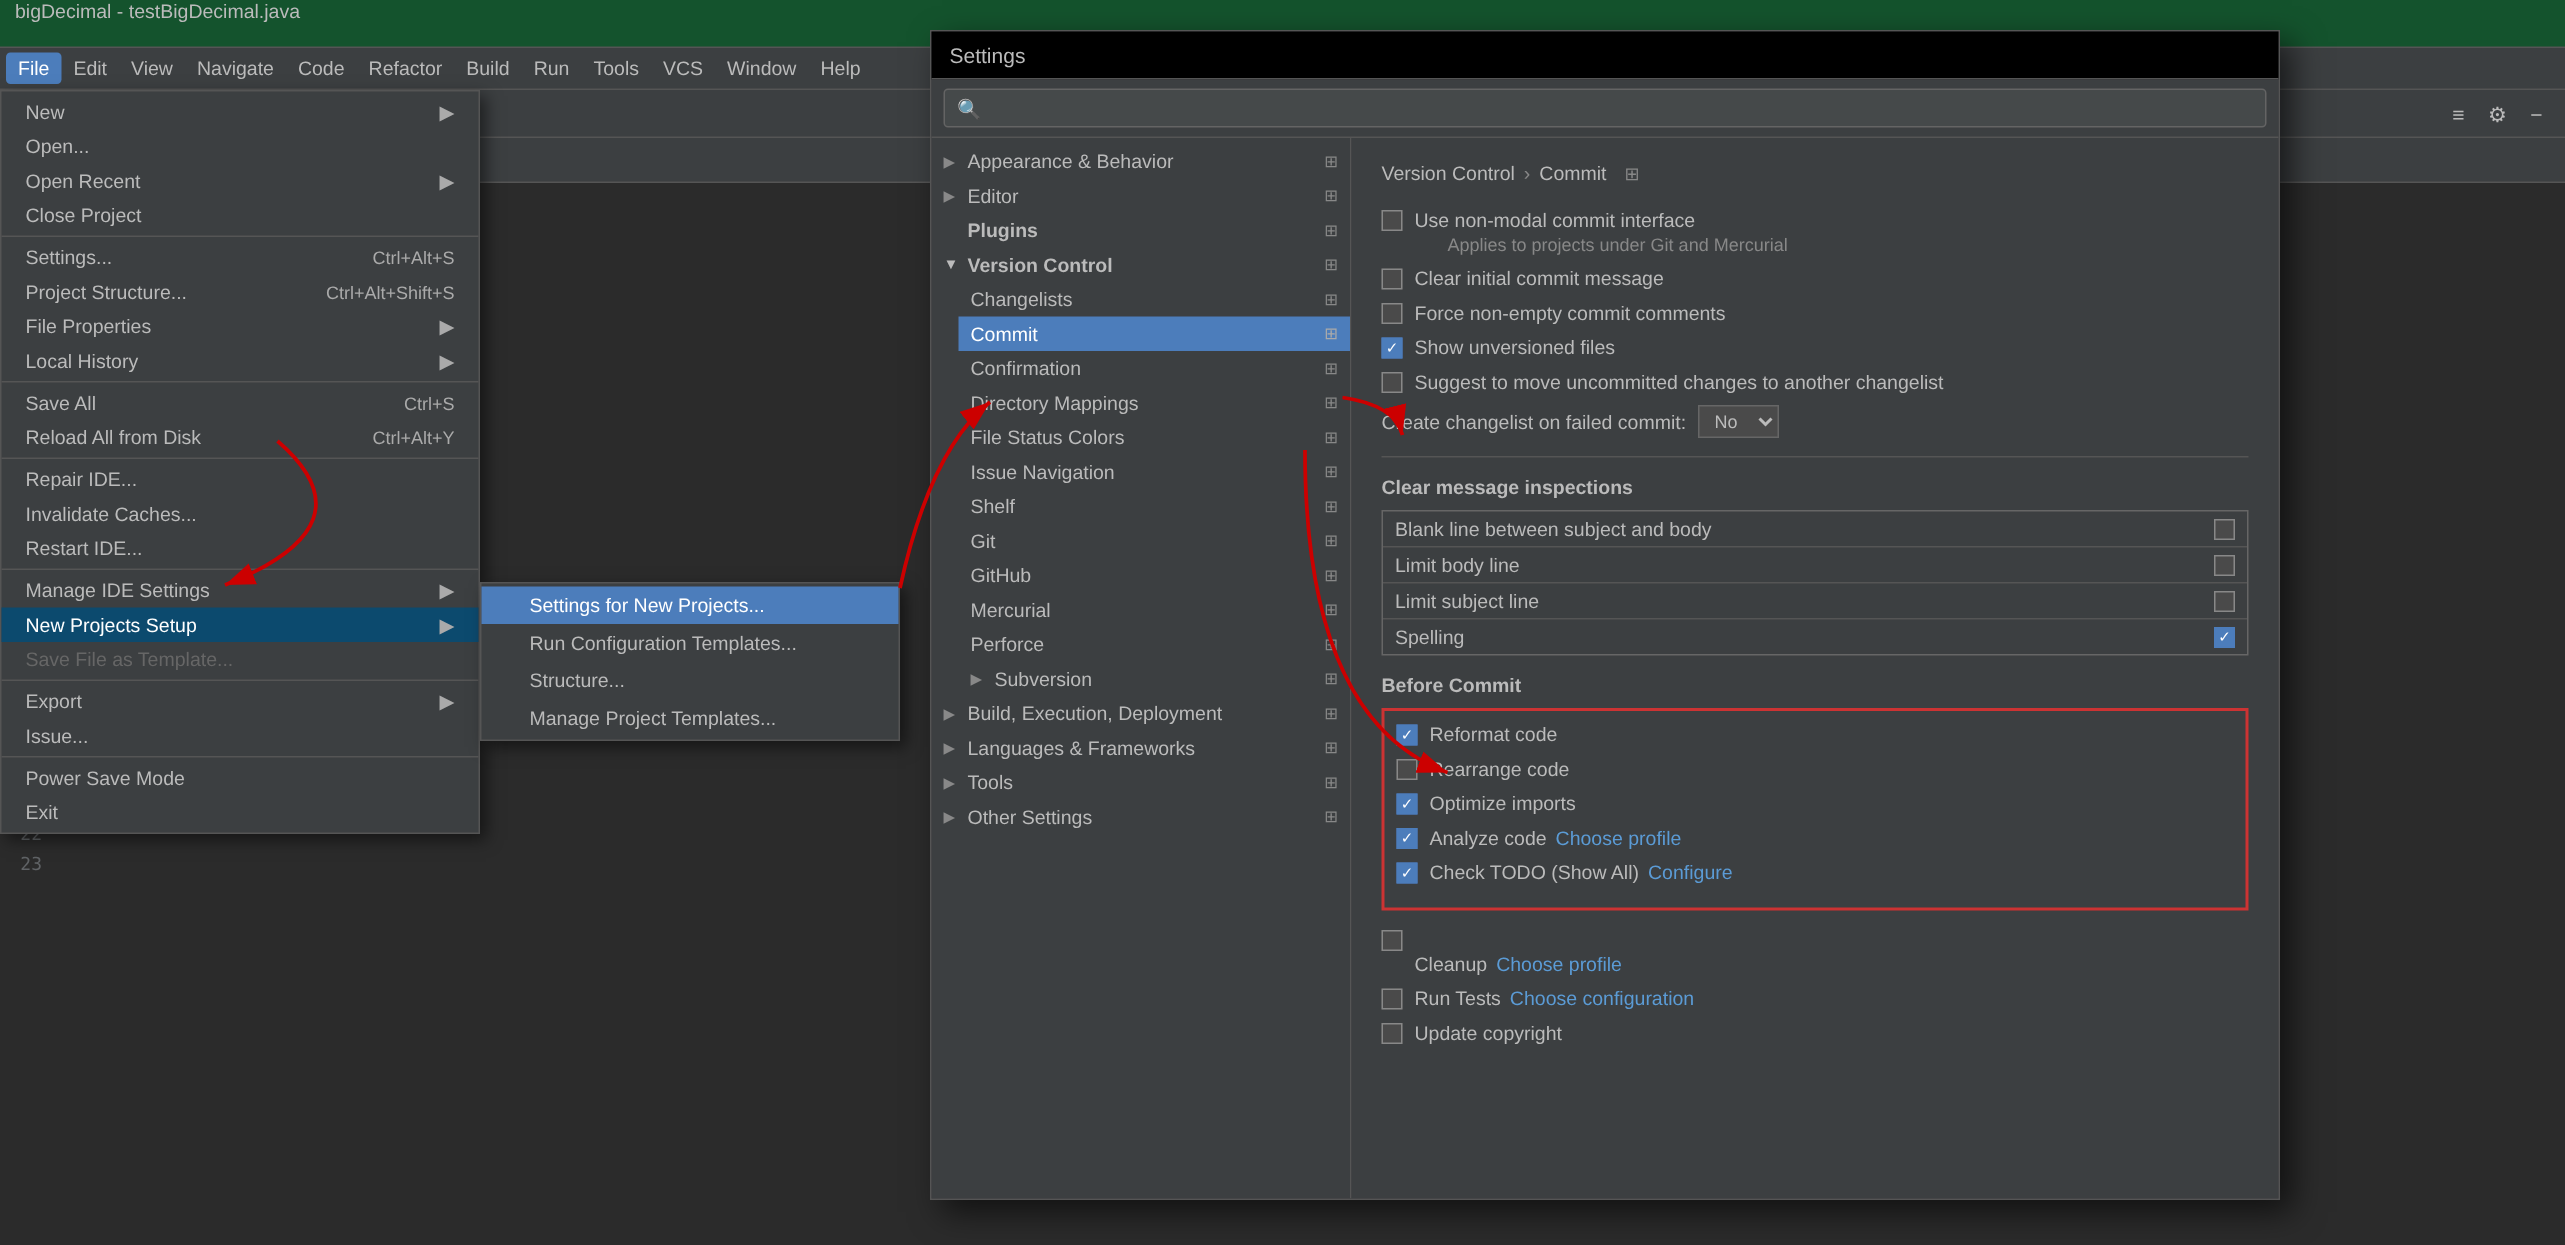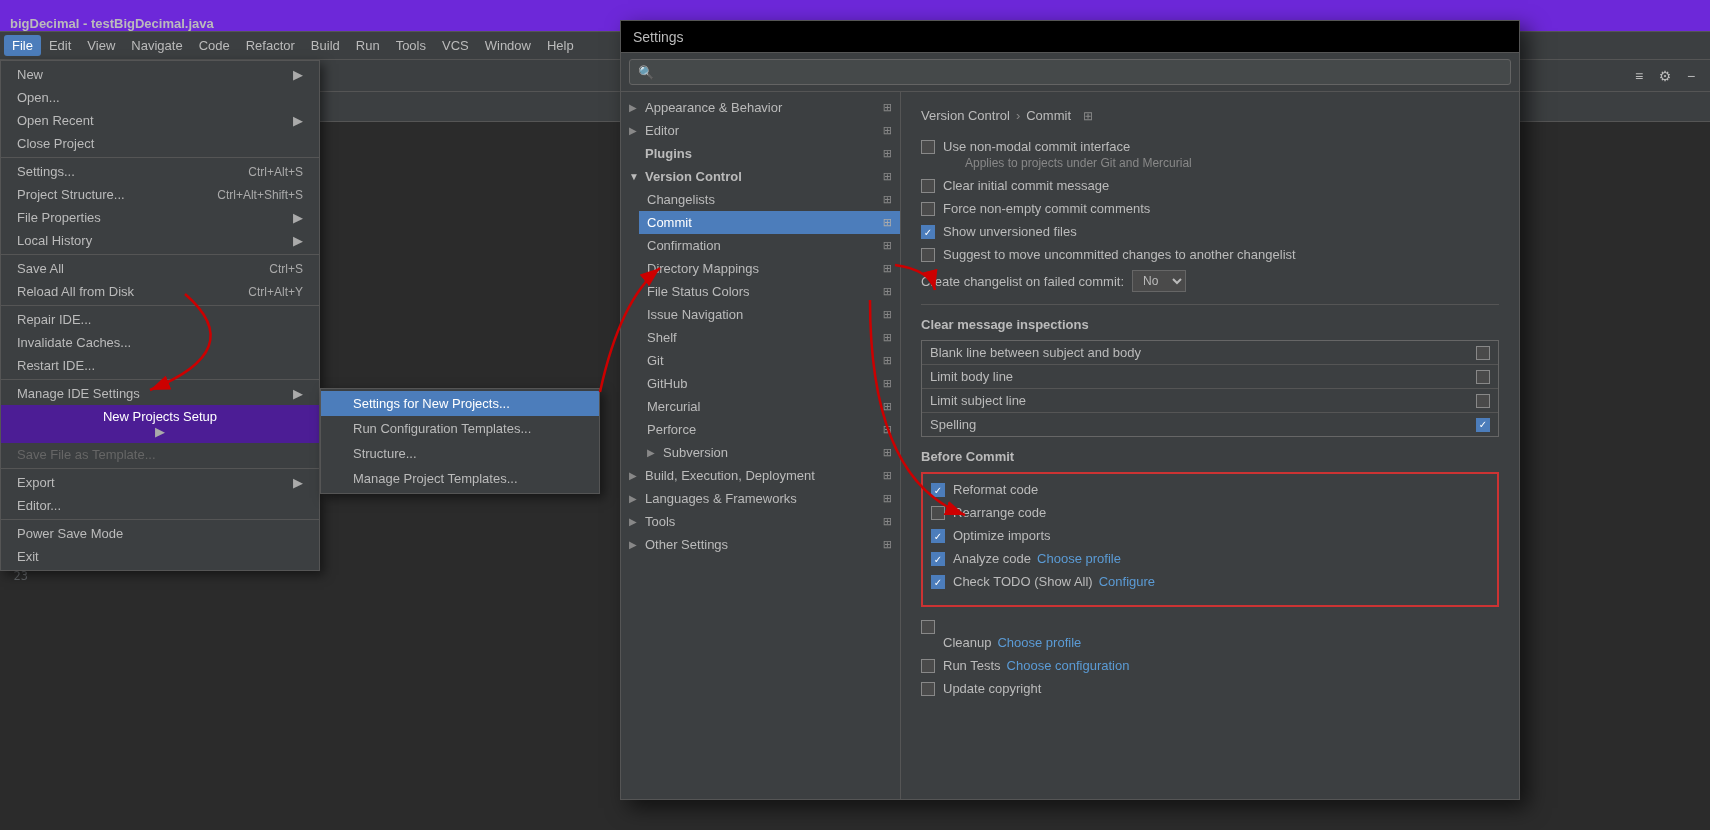--- a/index.html
+++ b/index.html
@@ -8,14 +8,13 @@
     
     .title-bar {
       height: 32px;
-      background: #6d28d9;
-      display: flex;
-      align-items: flex-end;
+      background: #14532d;
+      display: flex;
+      align-items: flex-start;
       padding: 0 10px;
       color: #bbb;
       font-size: 13px;
       border-bottom: 1px solid #555;
-      font-weight: bold;
     }
 
     

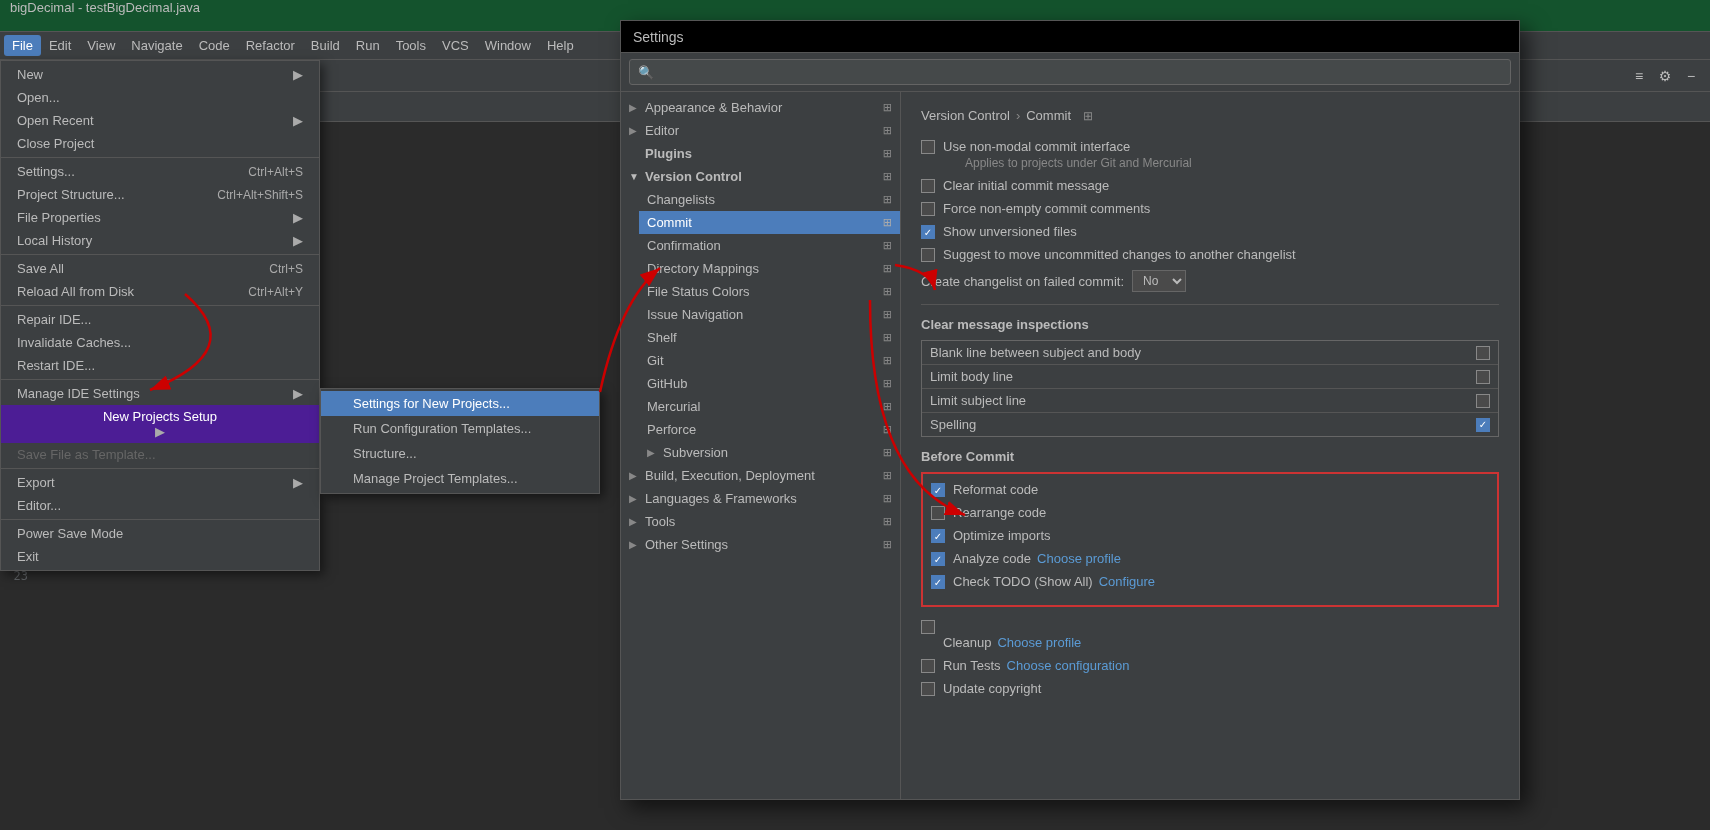--- a/index.html
+++ b/index.html
@@ -146,7 +146,7 @@
       cursor: pointer;
       font-size: 13px;
     }
-    .dropdown-item.active { background: #4c1d95; color: white; flex-direction: column; }
+    .dropdown-item.active { background: #0c4a6e; color: white; }
     .dropdown-item.disabled { color: #666; cursor: default; }
     .dropdown-separator { height: 1px; background: #555; margin: 2px 0; }
     .shortcut { color: #aaa; font-size: 12px; }

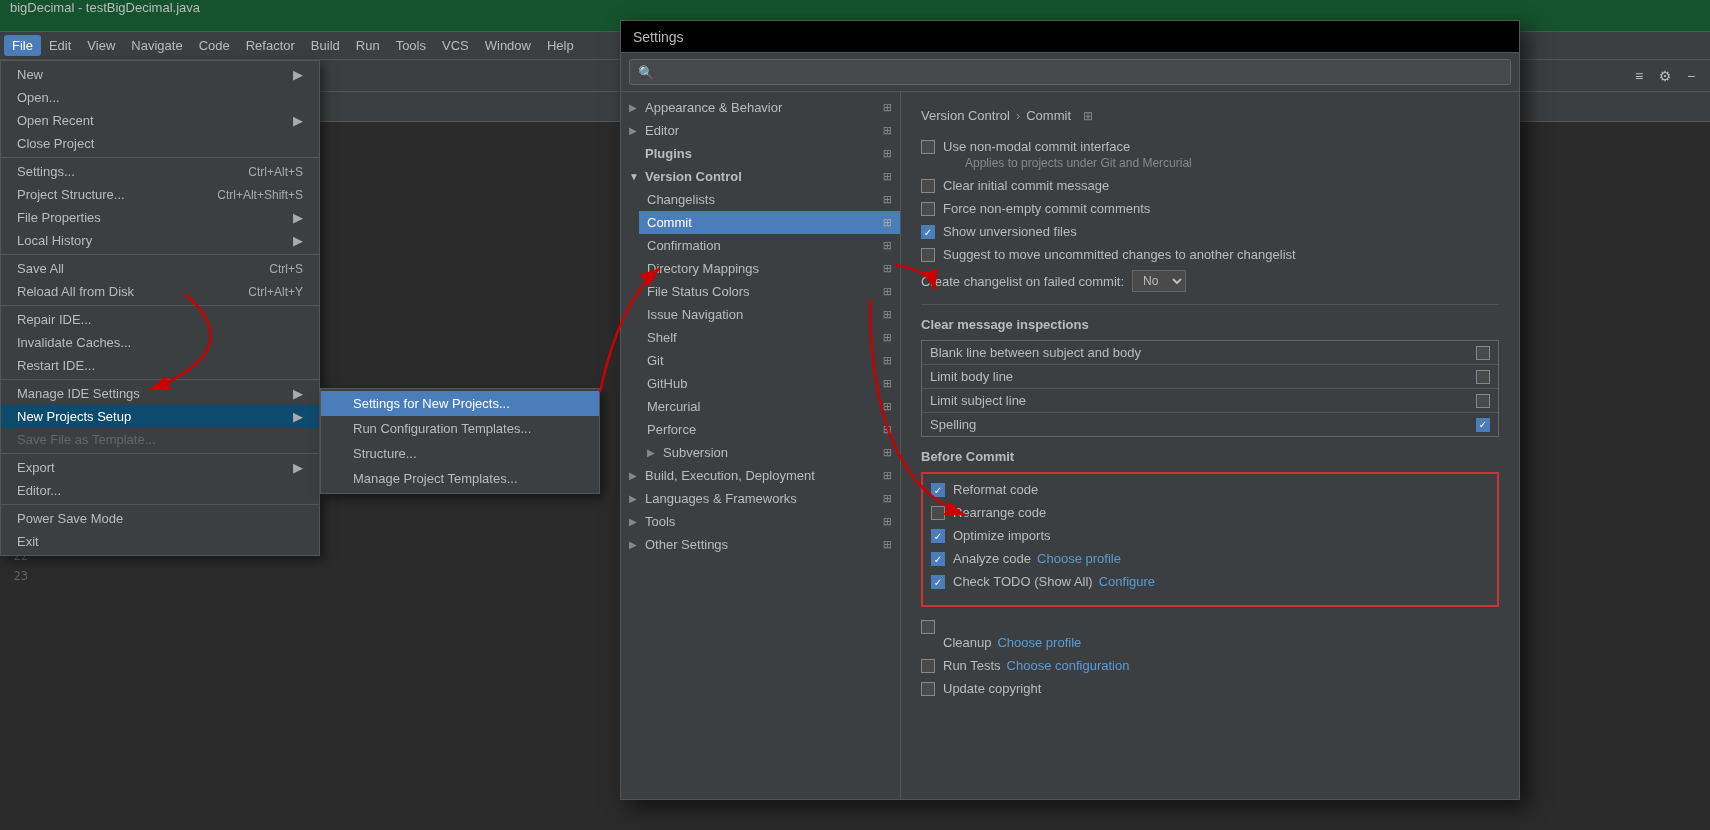--- a/index.html
+++ b/index.html
@@ -551,7 +551,7 @@
         <span class="submenu-arrow">▶</span>
     </div>
     <div class="dropdown-item">
-      <span>Editor...</span>
+      <span>Issue...</span>
     </div>
     <div class="dropdown-separator"></div>
     <div class="dropdown-item">

